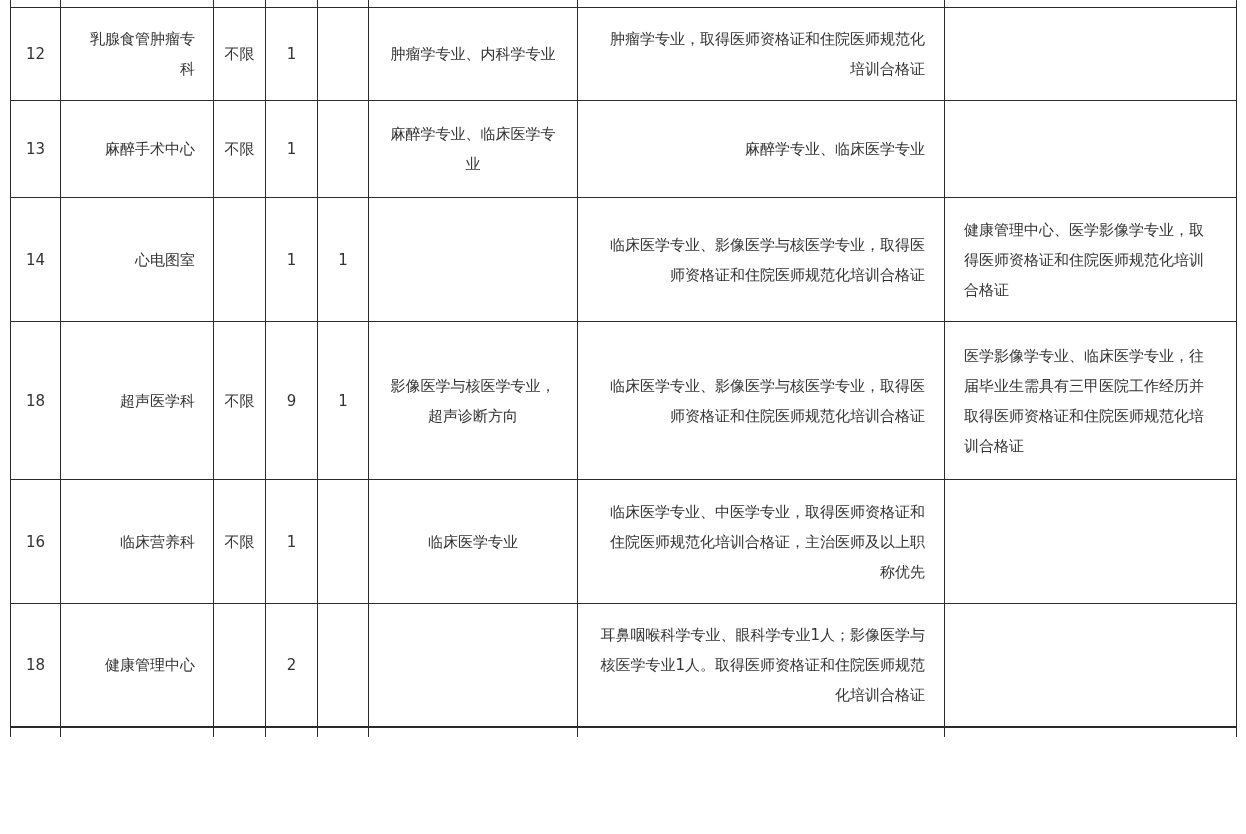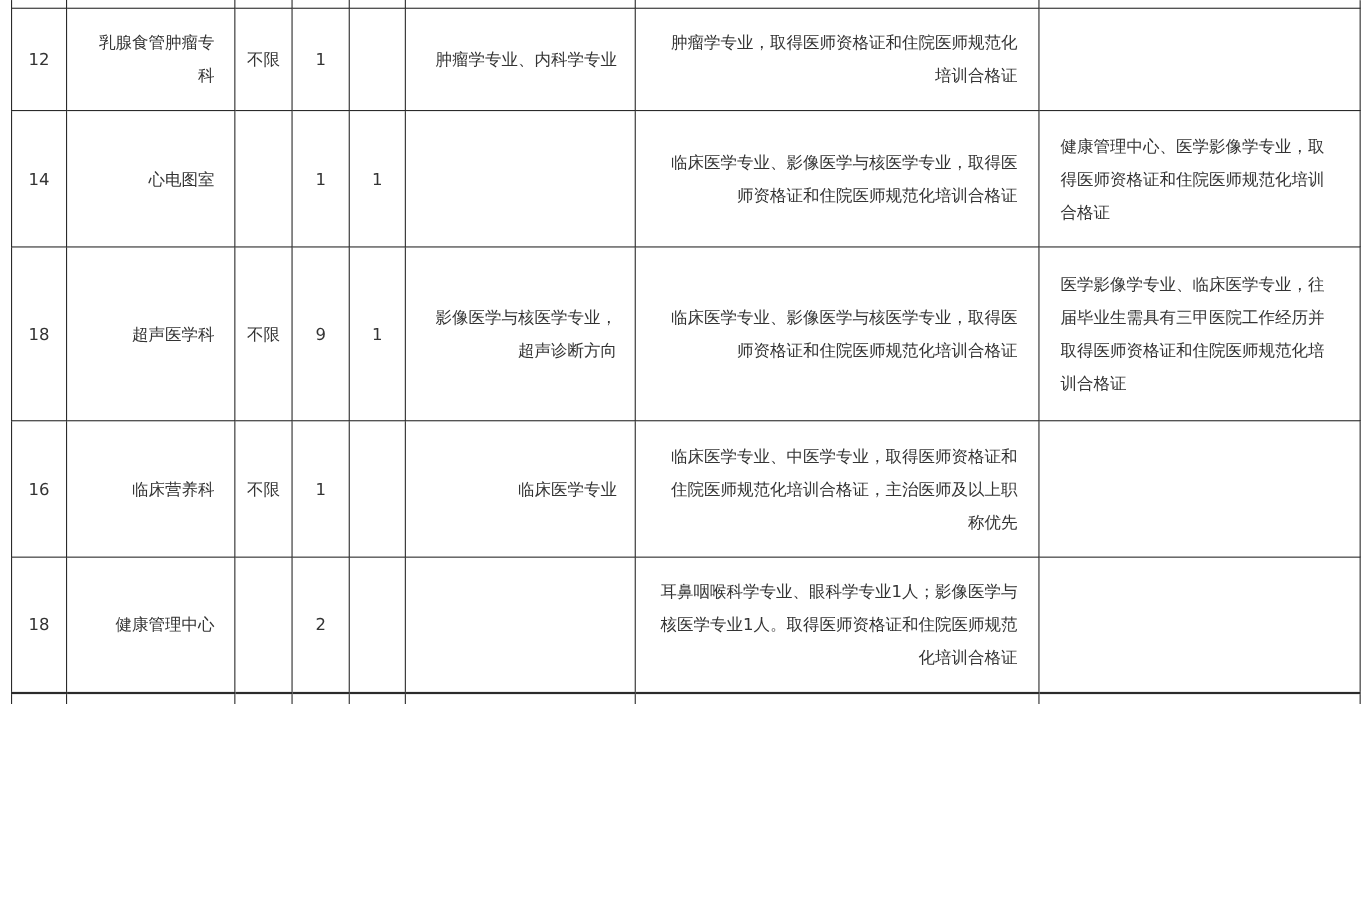--- a/index.html
+++ b/index.html
@@ -51,7 +51,7 @@
     text-align: right;
     padding: 0 18px;
   }
-  td.col-major { text-align: right; padding: 0 16px; }
+  td.col-major { text-align: center; padding: 0 16px; }
   td.col-req   { text-align: right; padding: 0 19px; }
   td.col-note  { text-align: left; padding: 0 19px; }
 

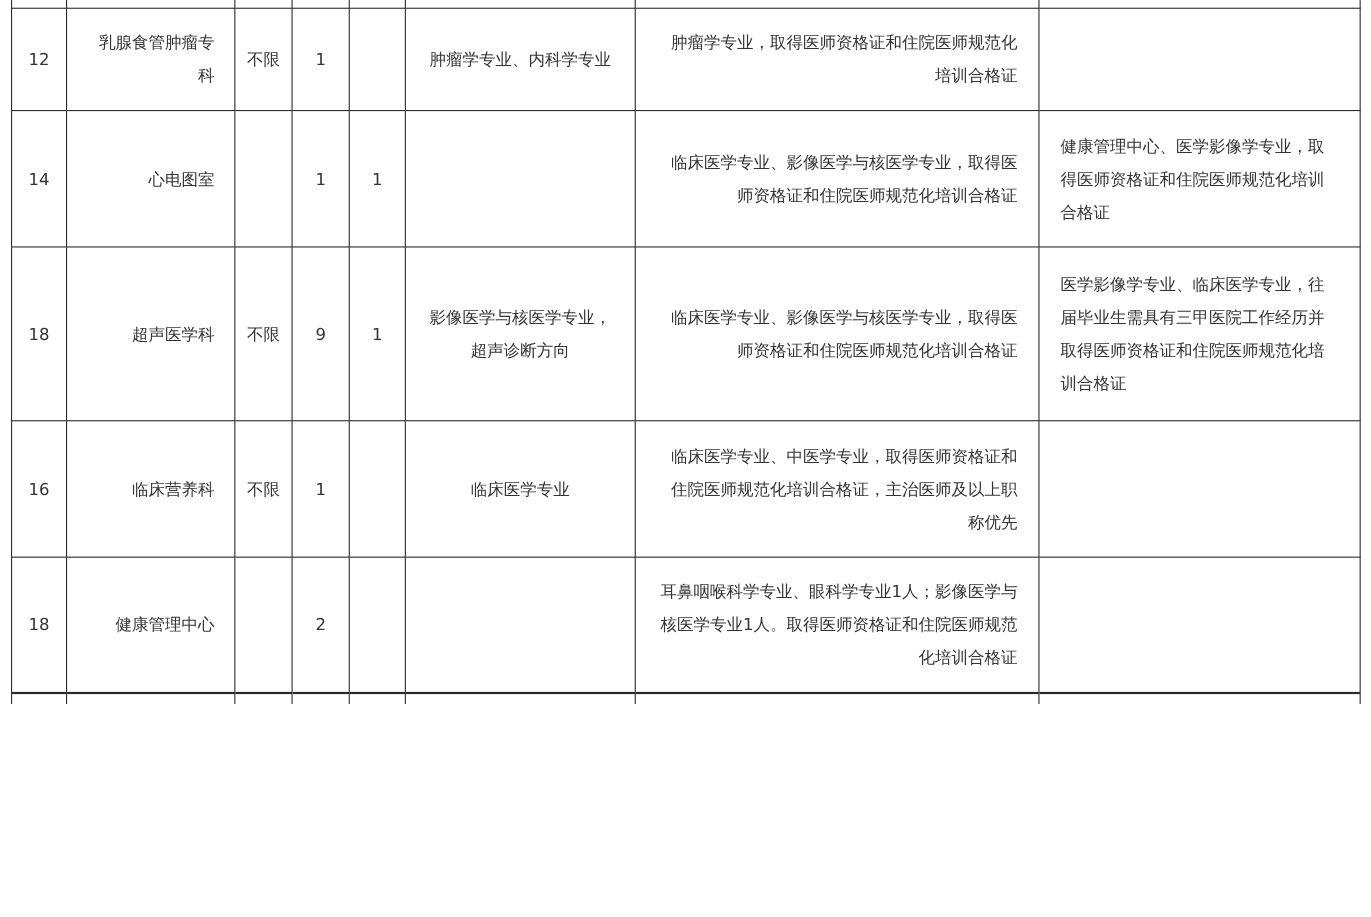--- a/index.html
+++ b/index.html
@@ -106,6 +106,16 @@
         <td class="col-note"></td>
       </tr>
 
+      <tr class="row-13" style="height:97px">
+        <td class="col-seq">13</td>
+        <td class="col-dept">麻醉手术中心</td>
+        <td class="col-edu">不限</td>
+        <td class="col-n1">1</td>
+        <td class="col-n2"></td>
+        <td class="col-major">麻醉学专业、临床医学专业</td>
+        <td class="col-req">麻醉学专业、临床医学专业</td>
+        <td class="col-note"></td>
+      </tr>
 
       <tr class="row-14" style="height:124px">
         <td class="col-seq">14</td>

